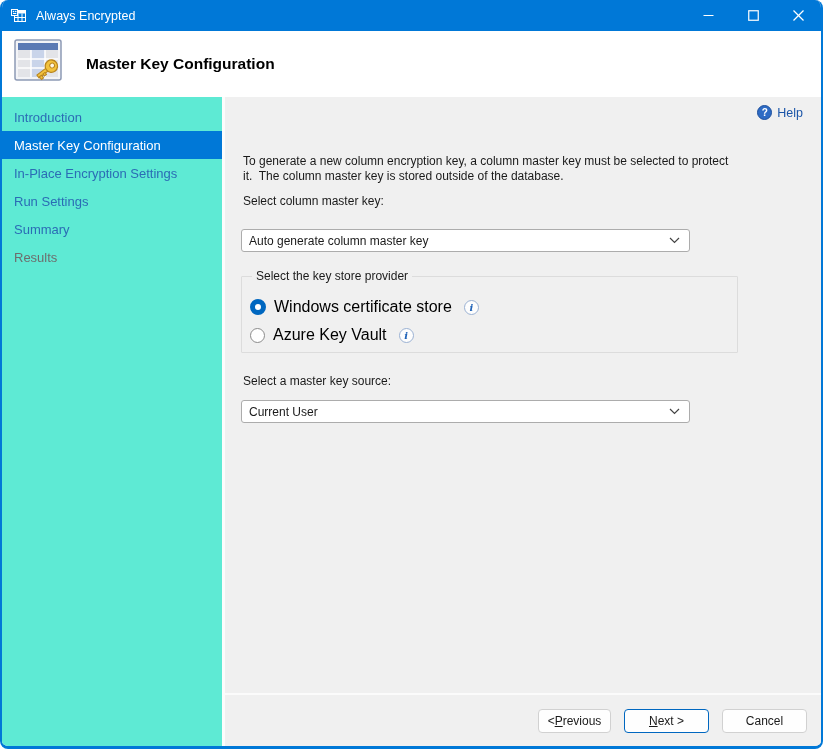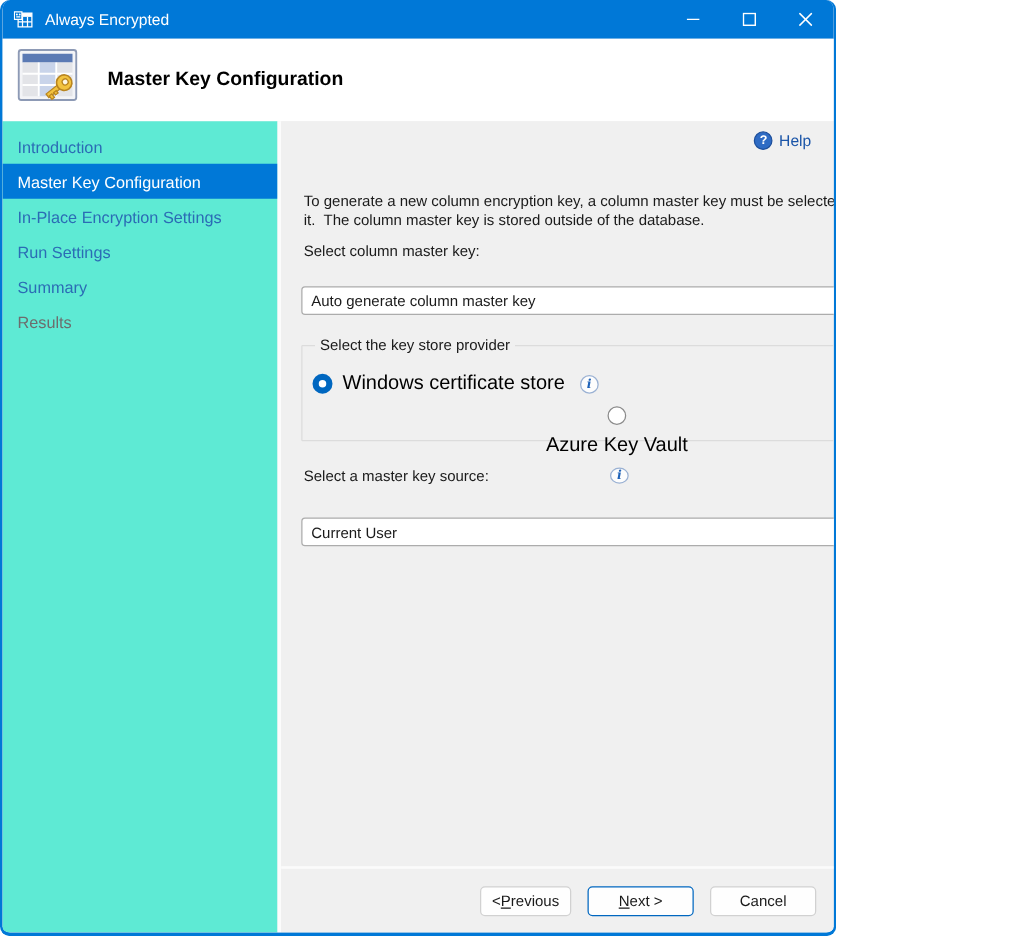--- a/index.html
+++ b/index.html
@@ -4,7 +4,7 @@
 <style>
   html,body{margin:0;padding:0;background:#fff;font-family:"Liberation Sans","DejaVu Sans",sans-serif;}
   .window{
-    width:669px;height:749px;box-sizing:border-box;
+    width:823px;height:749px;box-sizing:border-box;
     border-left:2px solid #0078D7;border-right:2px solid #0078D7;border-bottom:3px solid #0078D7;
     border-radius:8px;overflow:hidden;display:flex;flex-direction:column;background:#f0f0f0;
   }

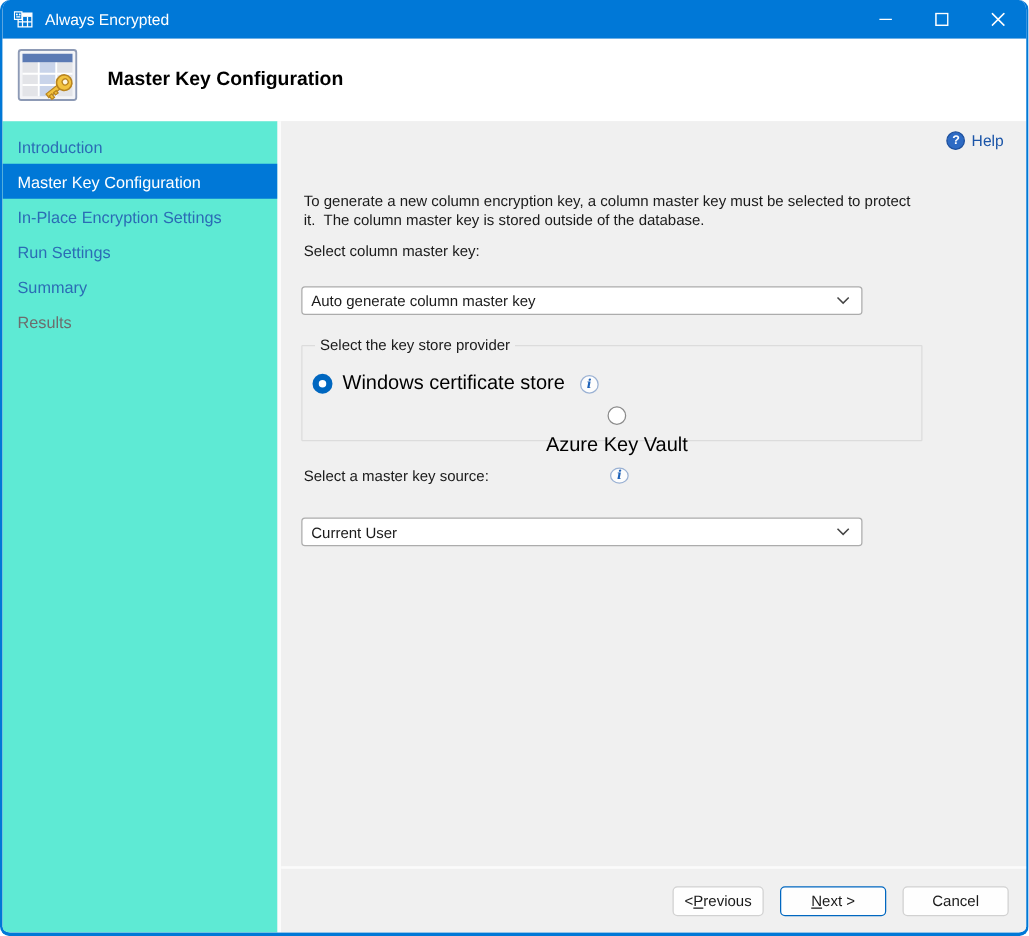--- a/index.html
+++ b/index.html
@@ -45,7 +45,7 @@
     border:1px solid #dcdcdc;border-radius:1px;padding:6px 0 0 8px;box-sizing:border-box;}
   fieldset.provider legend{font-size:12px;color:#1a1a1a;padding:0 4px;margin-left:2px;}
   .radio-row{display:flex;align-items:center;gap:8px;margin-top:8px;height:20px;}
-  .radio-row + .radio-row{flex-direction:column;}
+  .radio-row + .radio-row{}
   .radio{width:15px;height:15px;border-radius:50%;background:#fff;border:1px solid #8b8b8b;box-sizing:border-box;flex:0 0 auto;}
   .radio.selected{width:16px;height:16px;border:5px solid #0067C0;}
   .radio-label{font-size:16px;color:#000000;}

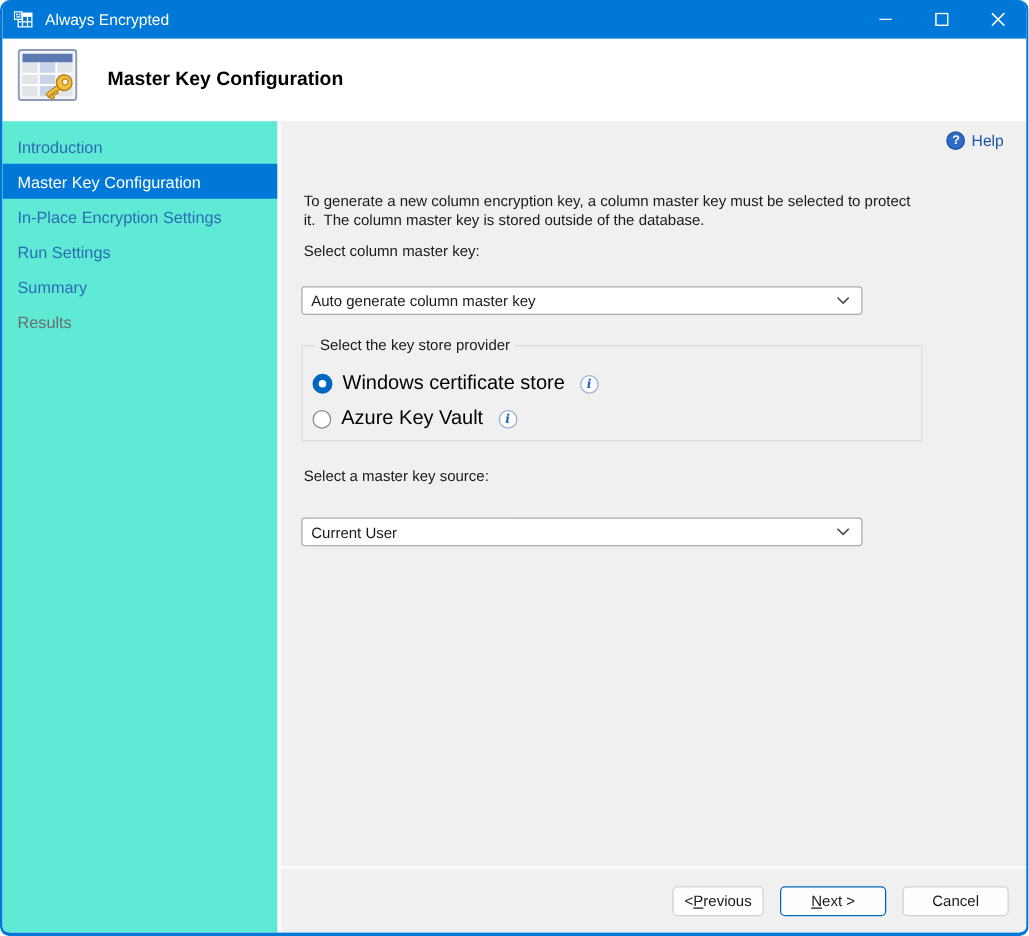--- a/index.html
+++ b/index.html
@@ -39,7 +39,7 @@
   .dropdown{position:absolute;left:16px;width:449px;height:23px;background:#fff;border:1px solid #acacac;border-radius:3px;
     box-sizing:border-box;display:flex;align-items:center;font-size:12px;color:#1a1a1a;padding-left:7px;cursor:default;}
   .dd-cmk{top:116px;margin-top:16px;}
-  .dd-src{top:317px;}
+  .dd-src{top:303px;}
   .dd-chevron{margin-left:auto;margin-right:9px;display:flex;align-items:center;}
   fieldset.provider{position:absolute;left:16px;top:172px;width:497px;height:84px;margin:0;
     border:1px solid #dcdcdc;border-radius:1px;padding:6px 0 0 8px;box-sizing:border-box;}

